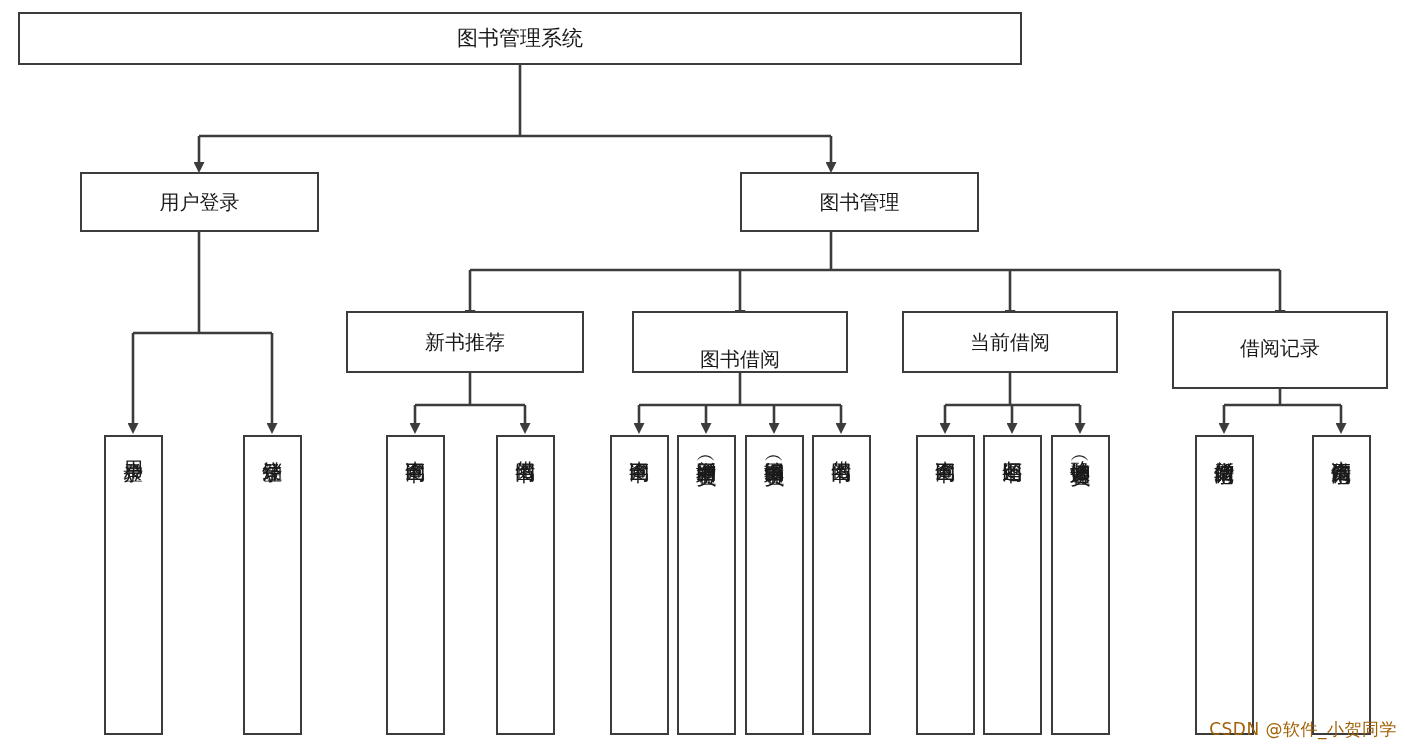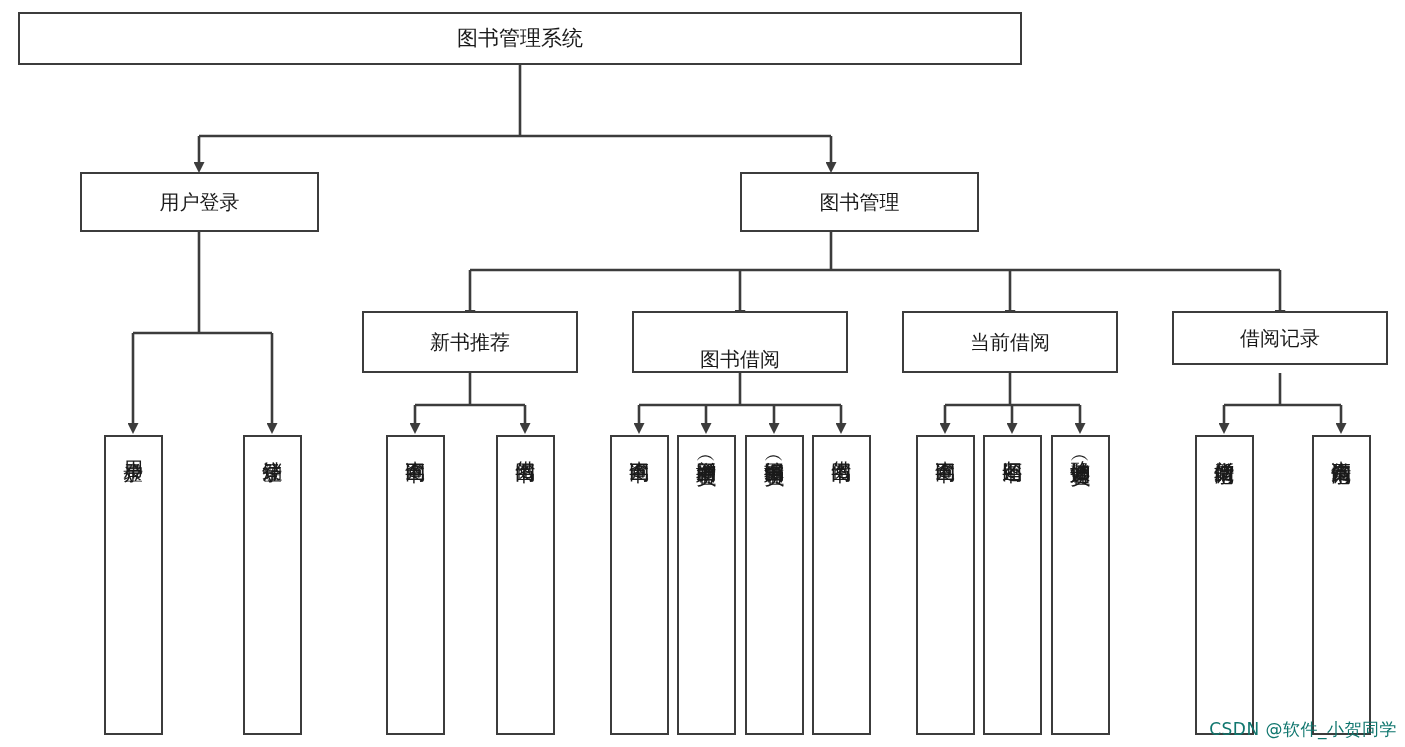--- a/index.html
+++ b/index.html
@@ -133,7 +133,7 @@
     <span class="label-h">图书管理</span>
   </div>
 
-  <div class="node level2" style="left:362px; top:311px; width:216px; height:62px;align-items:center;">
+  <div class="node level2" style="left:346px; top:311px; width:238px; height:62px;align-items:center;">
     <span class="label-h">新书推荐</span>
   </div>
   <div class="node level2" style="left:632px; top:311px; width:216px; height:62px;align-items:flex-end;">

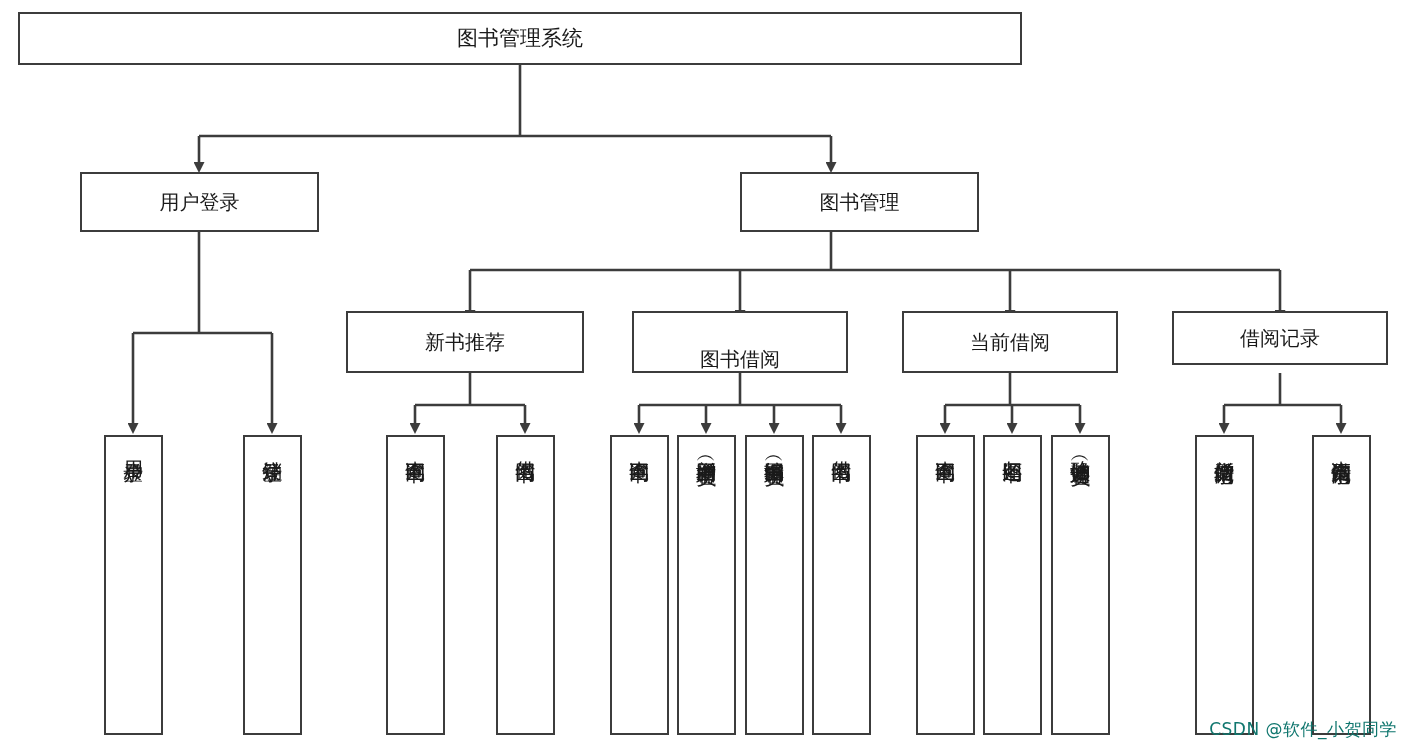--- a/index.html
+++ b/index.html
@@ -142,7 +142,7 @@
   <div class="node level2" style="left:902px; top:311px; width:216px; height:62px;">
     <span class="label-h">当前借阅</span>
   </div>
-  <div class="node level2" style="left:1172px; top:311px; width:216px; height:54px;">
+  <div class="node level2" style="left:1172px; top:311px; width:216px; height:78px;font-family:Liberation Mono, monospace;">
     <span class="label-h">借阅记录</span>
   </div>
 

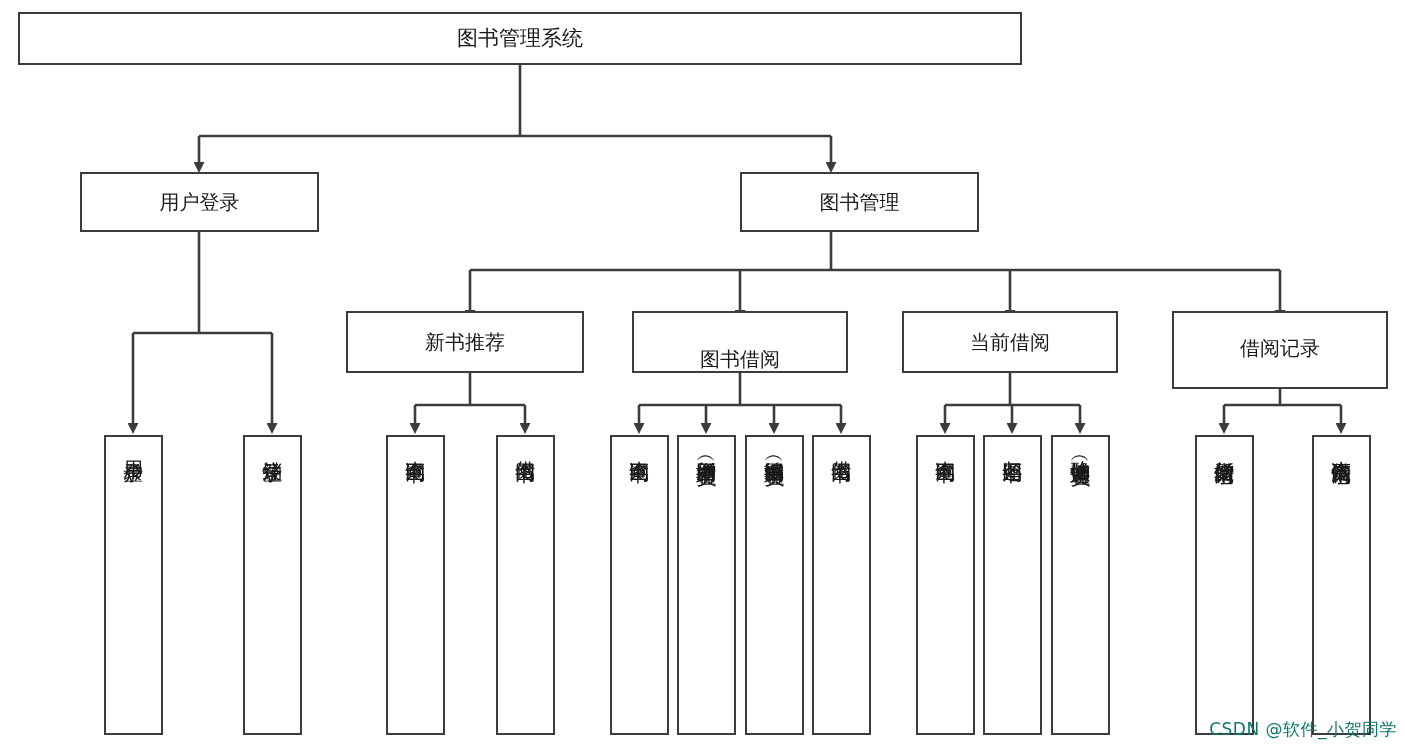--- a/index.html
+++ b/index.html
@@ -62,7 +62,7 @@
     right: 8px;
     bottom: 6px;
     font-size: 17px;
-    color: #0f766e;
+    color: #a16207;
     white-space: nowrap;
     letter-spacing: 0.5px;
   }

